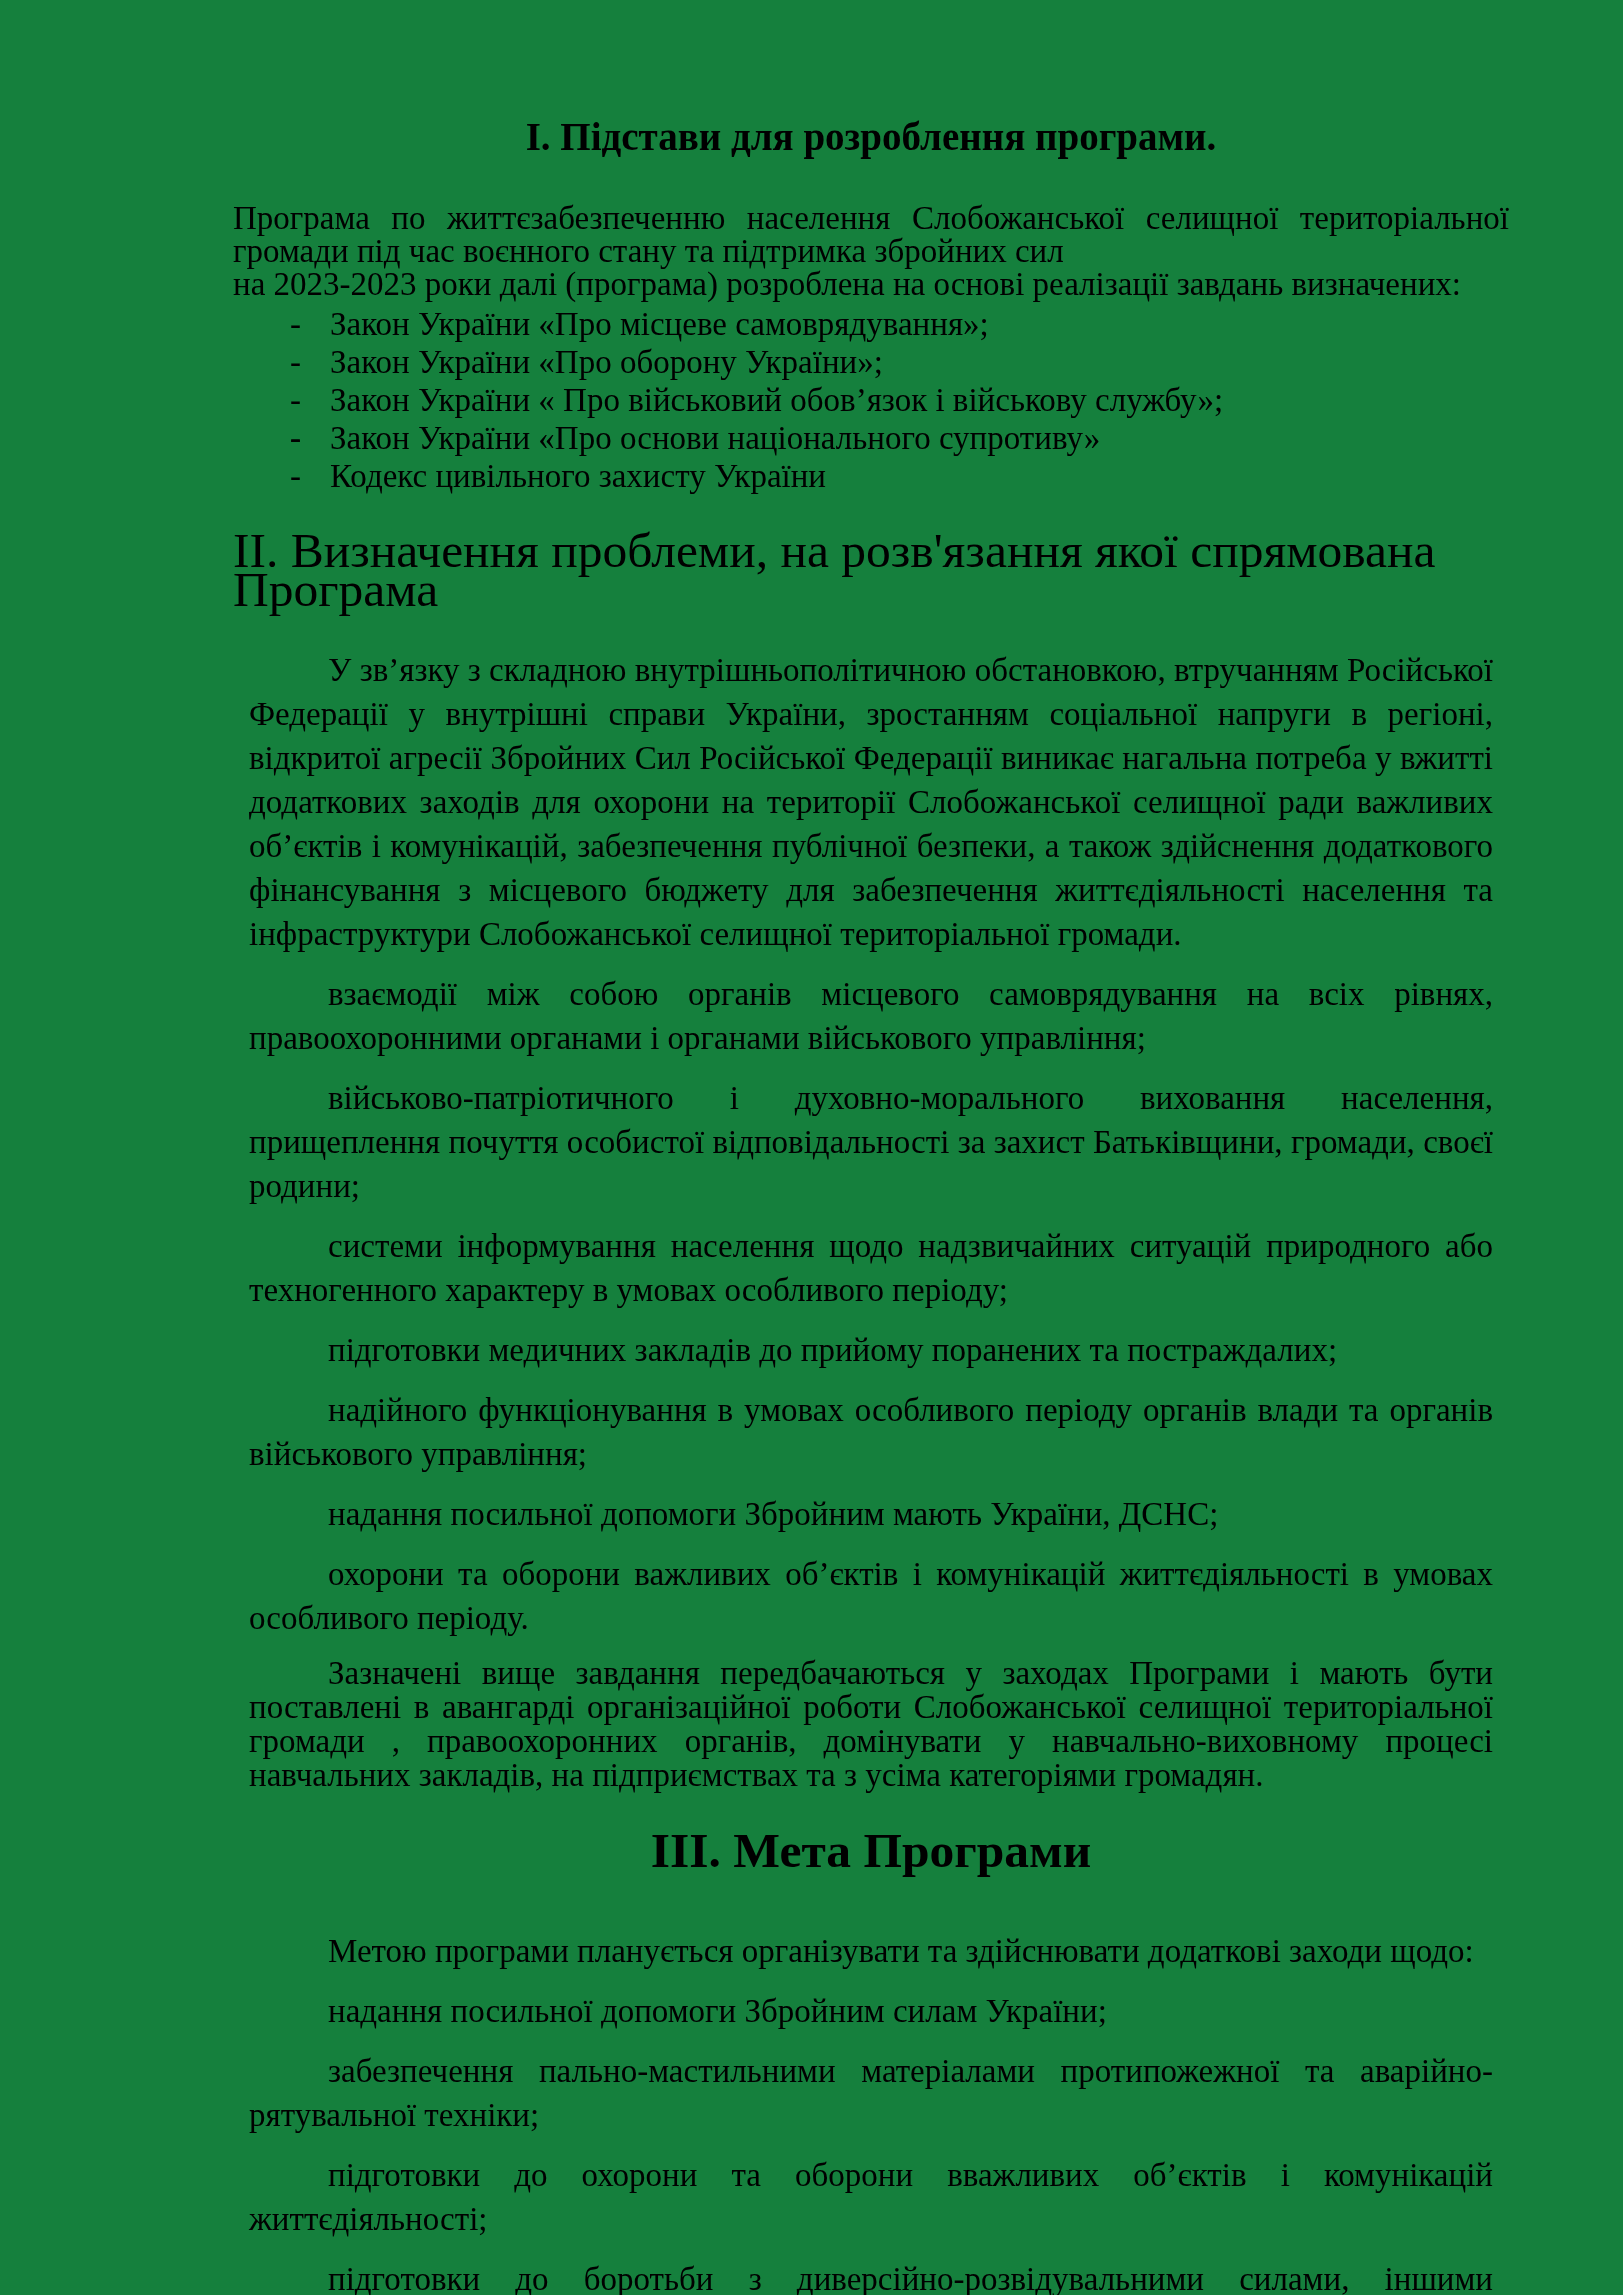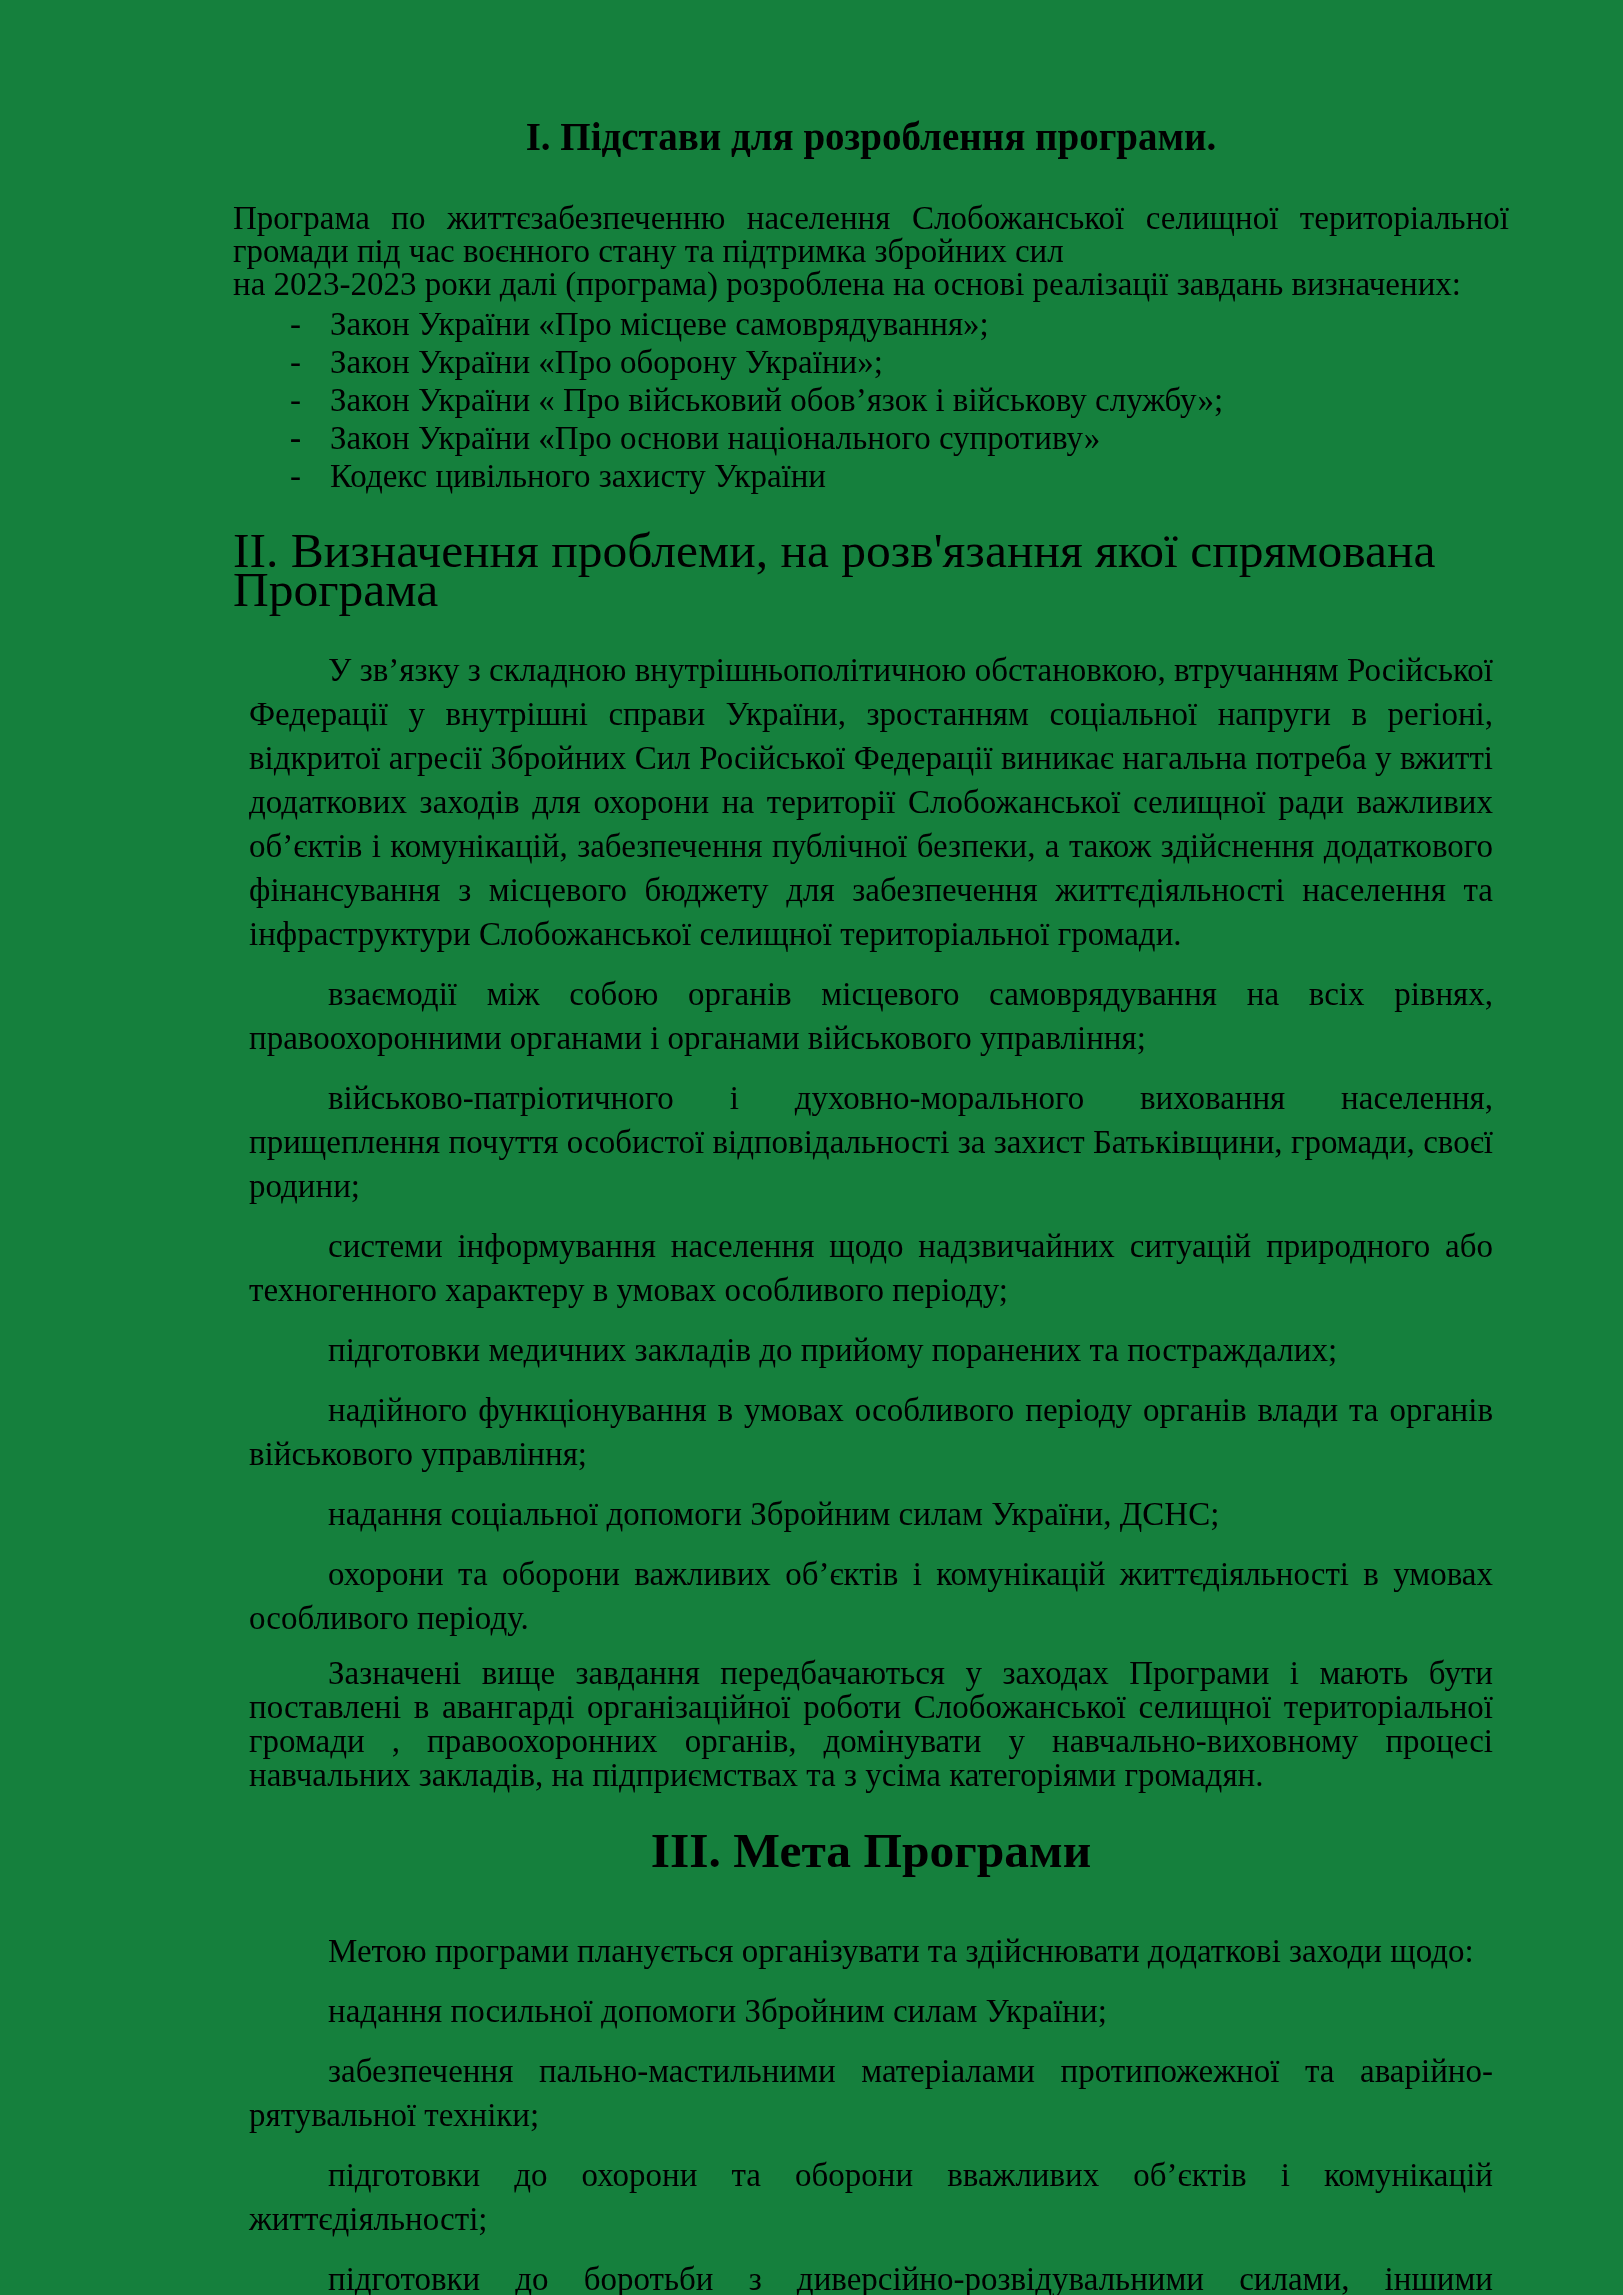--- a/index.html
+++ b/index.html
@@ -60,7 +60,7 @@
       <p class="para">системи інформування населення щодо надзвичайних ситуацій природного або техногенного характеру в умовах особливого періоду;</p>
       <p class="para">підготовки медичних закладів до прийому поранених та постраждалих;</p>
       <p class="para">надійного функціонування в умовах особливого періоду органів влади та органів військового управління;</p>
-      <p class="para">надання соціальної допомоги Збройним силам України, ДСНС;</p>
+      <p class="para">надання посильної допомоги Збройним мають України, ДСНС;</p>
       <p class="para">охорони та оборони важливих об’єктів і комунікацій життєдіяльності в умовах особливого періоду.</p>
       <p class="para tight">Зазначені вище завдання передбачаються у заходах Програми і мають бути поставлені в авангарді організаційної роботи Слобожанської селищної територіальної громади , правоохоронних органів, домінувати у навчально-виховному процесі навчальних закладів, на підприємствах та з усіма категоріями громадян.</p>
     </div>

